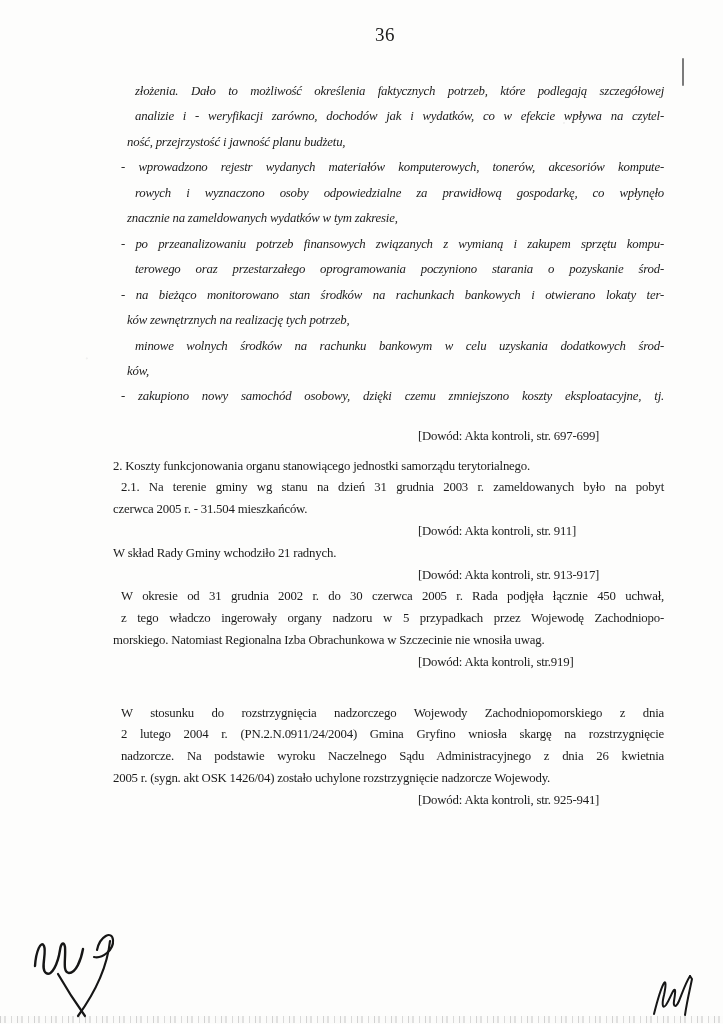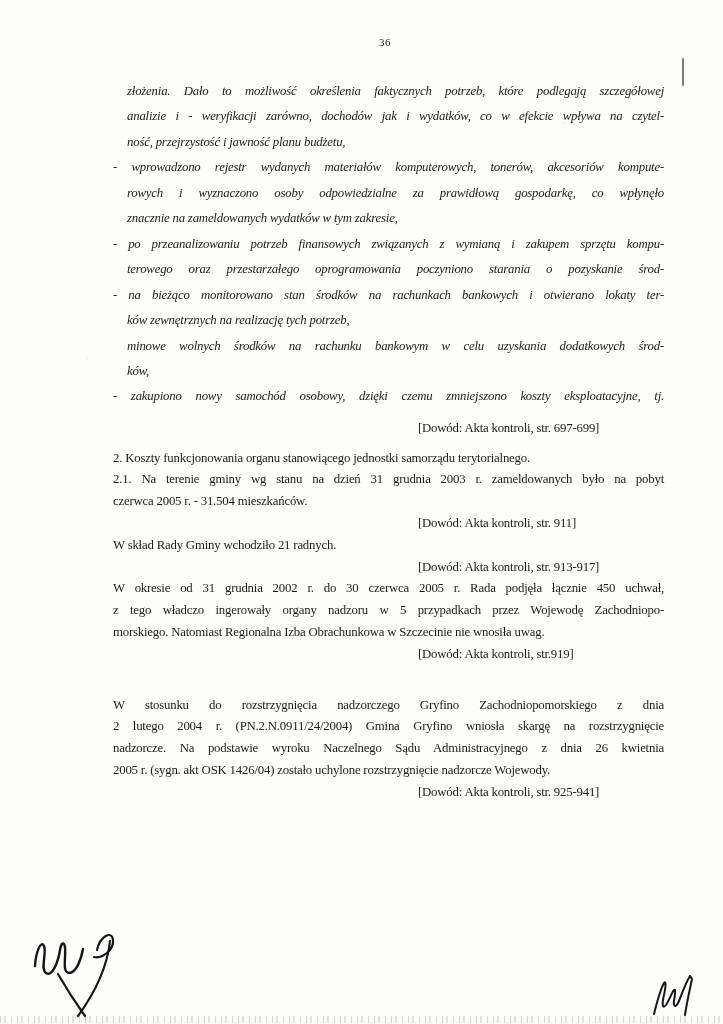--- a/index.html
+++ b/index.html
@@ -16,8 +16,8 @@
     overflow:hidden;
   }
   .pagenum {
-    position:absolute; top:36px; left:361px; transform:translateX(-50%) translateX(24px);
-    font-size:11px; letter-spacing:.5px;
+    position:absolute; top:24px; left:361px; transform:translateX(-50%) translateX(24px);
+    font-size:19px; letter-spacing:.5px;
   }
   .col { position:absolute; left:113px; top:79px; width:551px; }
   .ln { font-size:12.8px; letter-spacing:-0.2px; white-space:normal; }

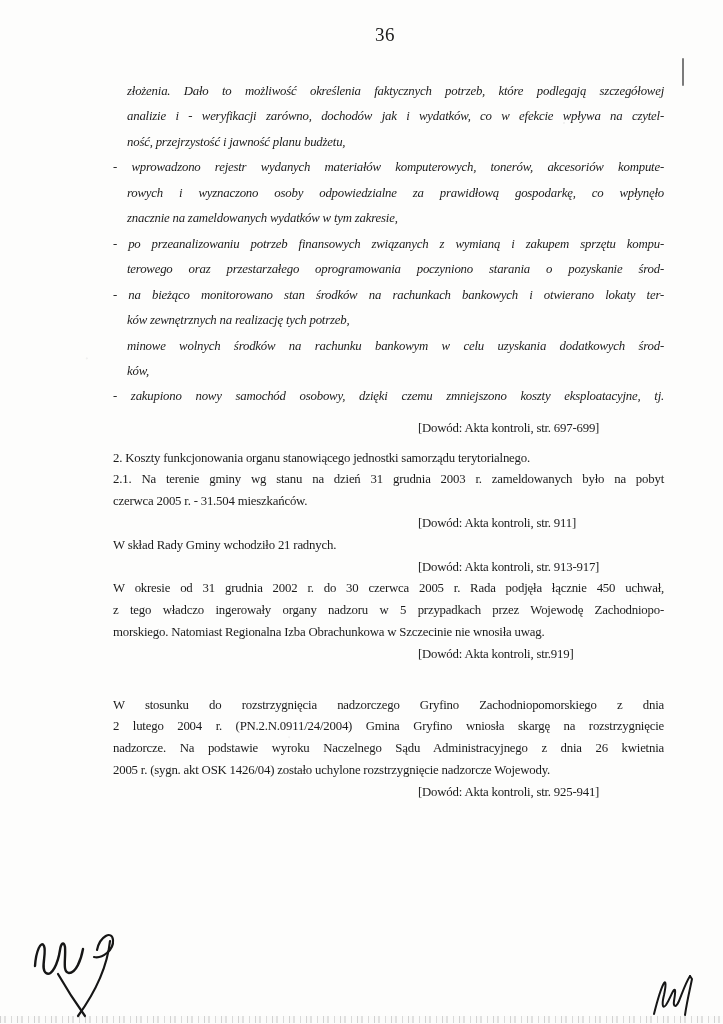--- a/index.html
+++ b/index.html
@@ -24,7 +24,7 @@
   .ql { line-height:25.45px; font-style:italic; }
   .bl { line-height:21.8px; }
   .ind { padding-left:14px; }
-  .j { text-align:justify; text-align-last:justify; }
+  .j { text-align:justify; text-align-last:justify;margin-left:8px; }
   .dowod { margin-left:305px; }
   .mt12 { margin-top:8px; }
   .mt18 { margin-top:8px; }

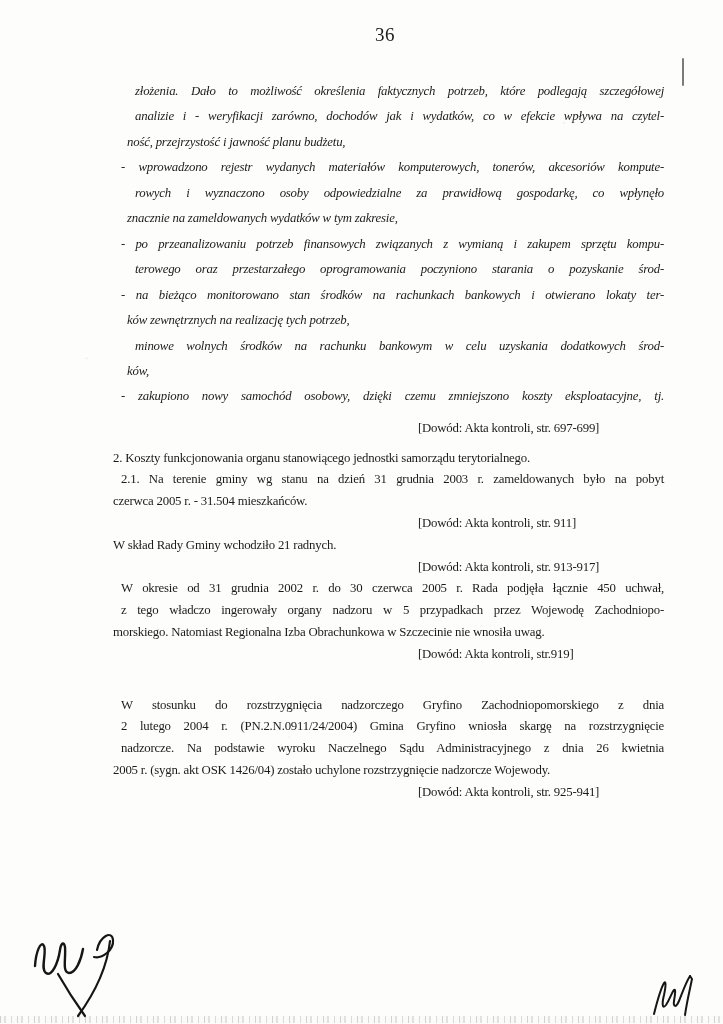--- a/index.html
+++ b/index.html
@@ -26,7 +26,7 @@
   .ind { padding-left:14px; }
   .j { text-align:justify; text-align-last:justify;margin-left:8px; }
   .dowod { margin-left:305px; }
-  .mt12 { margin-top:8px; }
+  .mt12 { margin-top:16px; }
   .mt18 { margin-top:8px; }
   .mt29 { margin-top:29px; }
   .penmark {

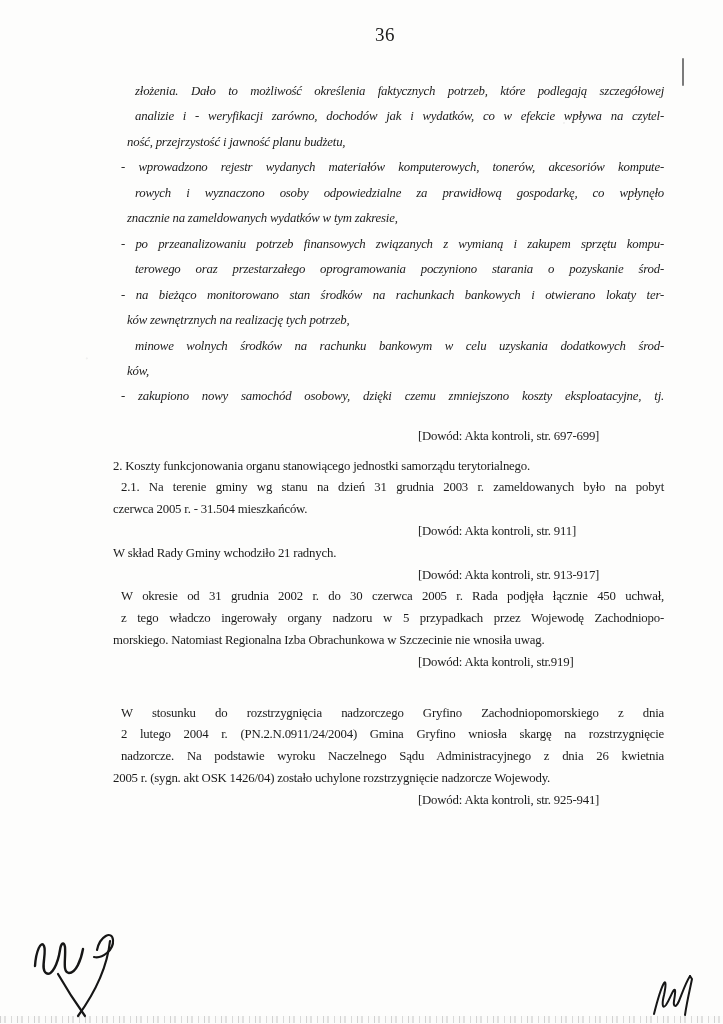--- a/index.html
+++ b/index.html
@@ -92,7 +92,7 @@
 
     <div class="ln bl dowod">[Dowód: Akta kontroli, str.919]</div>
 
-    <div class="ln bl j mt29">W stosunku do rozstrzygnięcia nadzorczego Gryfino Zachodniopomorskiego z dnia</div>
+    <div class="ln bl j mt29">W stosunku do rozstrzygnięcia nadzorczego Wojewody Zachodniopomorskiego z dnia</div>
     <div class="ln bl j">2 lutego 2004 r. (PN.2.N.0911/24/2004) Gmina Gryfino wniosła skargę na rozstrzygnięcie</div>
     <div class="ln bl j">nadzorcze. Na podstawie wyroku Naczelnego Sądu Administracyjnego z dnia 26 kwietnia</div>
     <div class="ln bl">2005 r. (sygn. akt OSK 1426/04) zostało uchylone rozstrzygnięcie nadzorcze Wojewody.</div>

